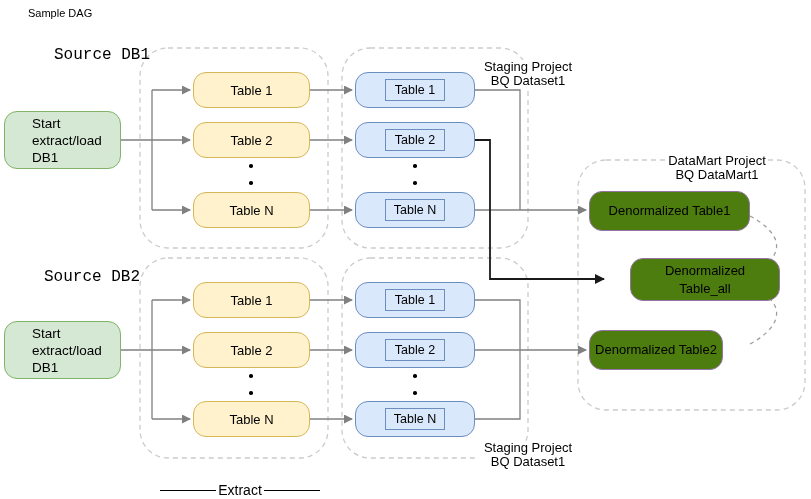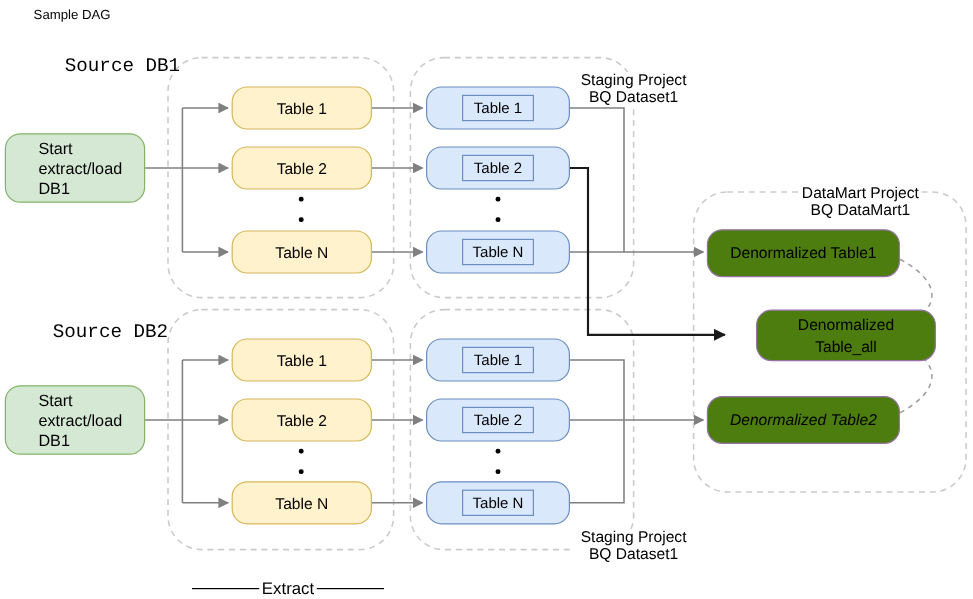--- a/index.html
+++ b/index.html
@@ -191,7 +191,7 @@
       <div>Table_all</div>
     </div>
   </div>
-  <div class="node purple" style="left:589px;top:330px;width:161px;height:40px;font-style:italic;">
+  <div class="node purple" style="left:589px;top:330px;width:134px;height:40px;">
       <span>Denormalized Table2</span>
     </div>
 

